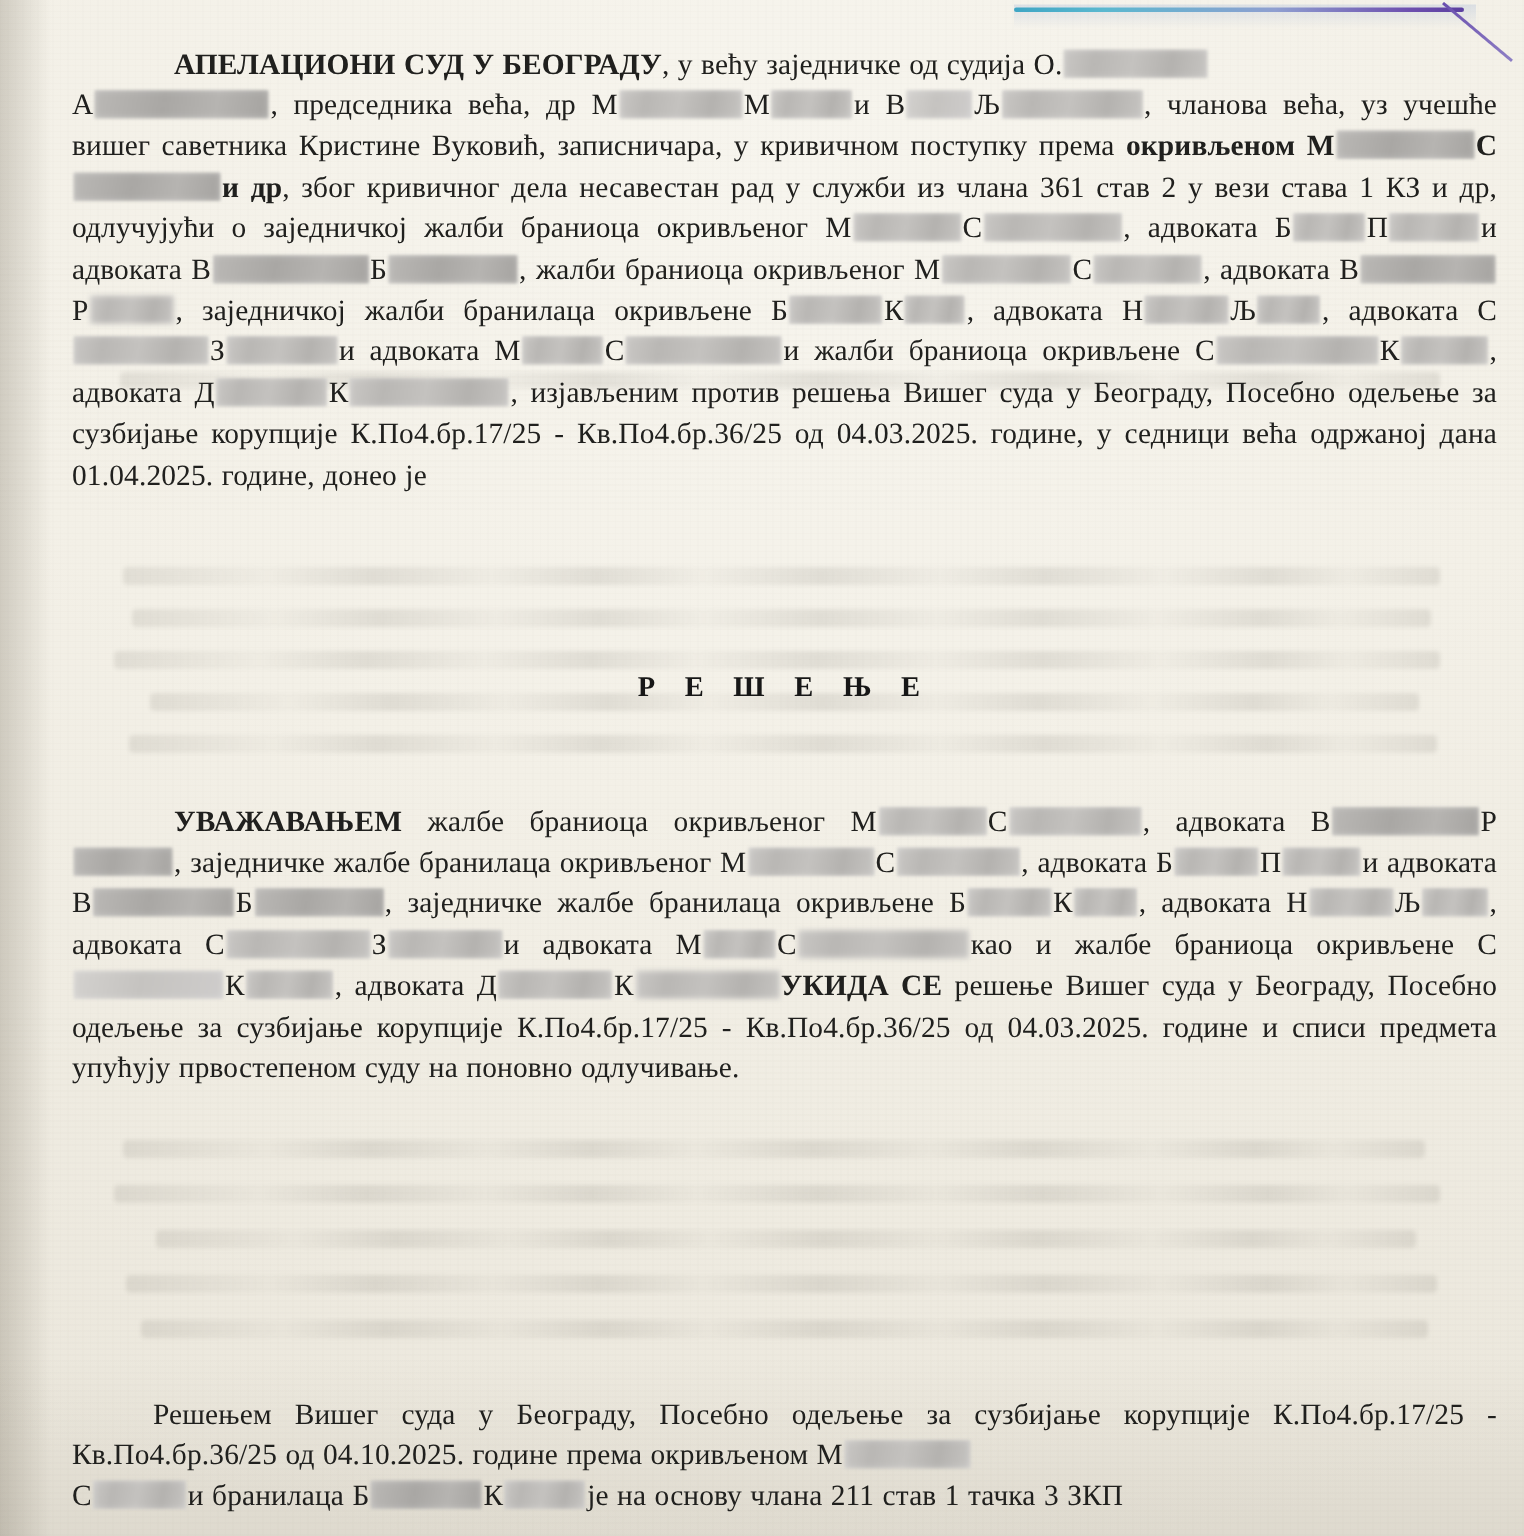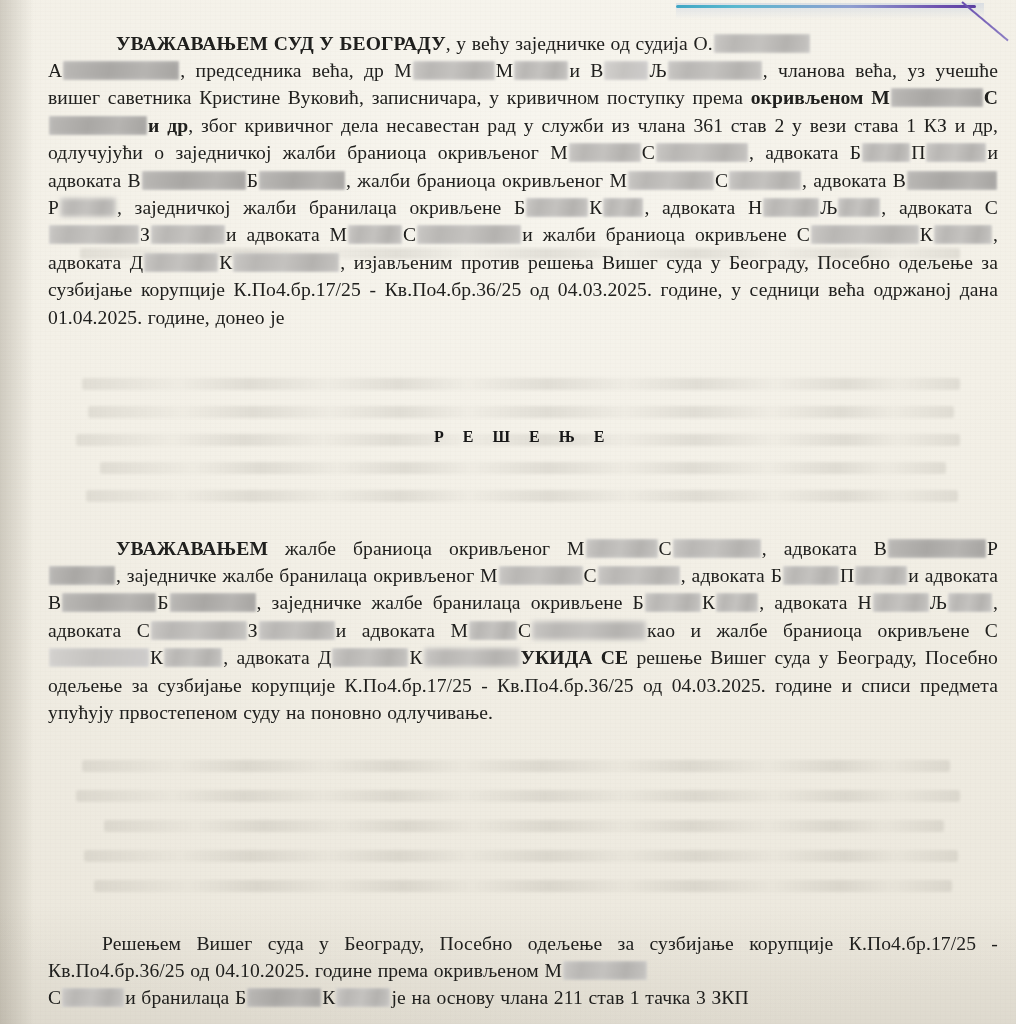--- a/index.html
+++ b/index.html
@@ -195,7 +195,7 @@
   <div id="doc-body">
 
     <p class="para blurry" id="para-preamble" style="top:10px;">
-      <span class="indent"></span><b>УВАЖАВАЊЕМ СУД У БЕОГРАДУ</b><span>, у већу заједничке од судија О.</span><span class="redact" style="width:96px;"></span><br>
+      <span class="indent"></span><b>АПЕЛАЦИОНИ СУД У БЕОГРАДУ</b><span>, у већу заједничке од судија О.</span><span class="redact" style="width:96px;"></span><br>
       <span>А</span><span class="redact dark" style="width:116px;"></span><span>, председника већа, др М</span><span class="redact" style="width:82px;"></span><span>М</span><span class="redact" style="width:54px;"></span><span>и В</span><span class="redact light" style="width:44px;"></span><span>Љ</span><span class="redact" style="width:94px;"></span><span>, чланова већа, уз учешће вишег саветника Кристине Вуковић, записничара, у кривичном поступку према</span>
       <b>окривљеном М</b><span class="redact dark" style="width:92px;"></span><b>С</b><span class="redact dark" style="width:98px;"></span><b>и др</b><span>, због кривичног дела несавестан рад у служби из члана 361 став 2 у вези става 1 КЗ и др, одлучујући о заједничкој жалби браниоца окривљеног М</span><span class="redact" style="width:72px;"></span><span>С</span><span class="redact" style="width:92px;"></span><span>, адвоката Б</span><span class="redact" style="width:48px;"></span><span>П</span><span class="redact" style="width:60px;"></span><span>и адвоката В</span><span class="redact dark" style="width:104px;"></span><span>Б</span><span class="redact dark" style="width:86px;"></span><span>, жалби браниоца окривљеног М</span><span class="redact" style="width:86px;"></span><span>С</span><span class="redact" style="width:72px;"></span><span>, адвоката В</span><span class="redact dark" style="width:90px;"></span><span>Р</span><span class="redact soft" style="width:56px;"></span><span>, заједничкој жалби бранилаца окривљене Б</span><span class="redact" style="width:62px;"></span><span>К</span><span class="redact" style="width:40px;"></span><span>, адвоката Н</span><span class="redact" style="width:56px;"></span><span>Љ</span><span class="redact" style="width:42px;"></span><span>, адвоката С</span><span class="redact" style="width:90px;"></span><span>З</span><span class="redact" style="width:74px;"></span><span>и адвоката М</span><span class="redact" style="width:54px;"></span><span>С</span><span class="redact" style="width:104px;"></span><span>и жалби браниоца окривљене С</span><span class="redact" style="width:108px;"></span><span>К</span><span class="redact" style="width:58px;"></span><span>, адвоката Д</span><span class="redact" style="width:74px;"></span><span>К</span><span class="redact" style="width:106px;"></span><span>, изјављеним против решења Вишег суда у Београду, Посебно одељење за сузбијање корупције К.По4.бр.17/25 - Кв.По4.бр.36/25 од 04.03.2025. године, у седници већа одржаној дана 01.04.2025. године, донео је</span>
     </p>

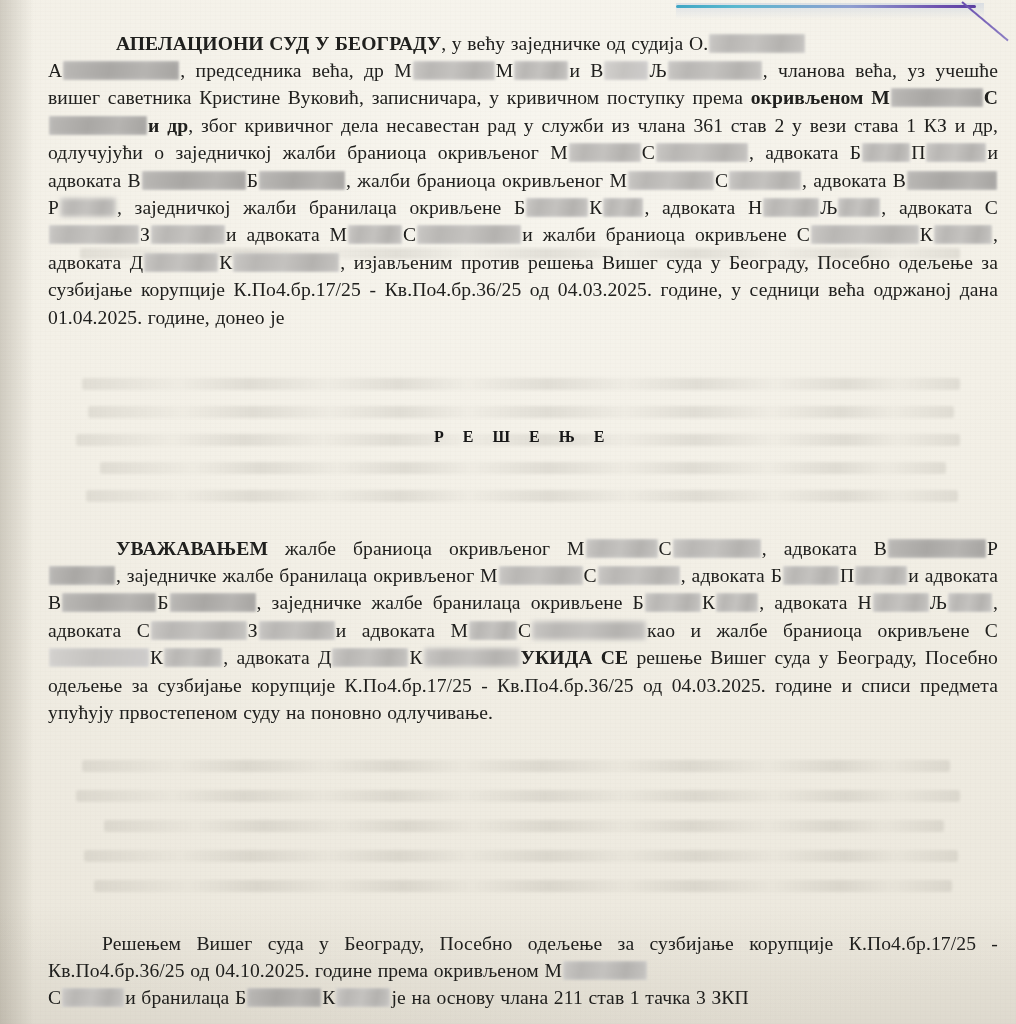--- a/index.html
+++ b/index.html
@@ -113,8 +113,8 @@
     color: #171717;
   }
   #heading-resenje {
-    top: 428px;
-    font-size: 16px;
+    top: 448px;
+    font-size: 19px;
     letter-spacing: 7.5px;
   }
   #heading-obrazlozenje {

